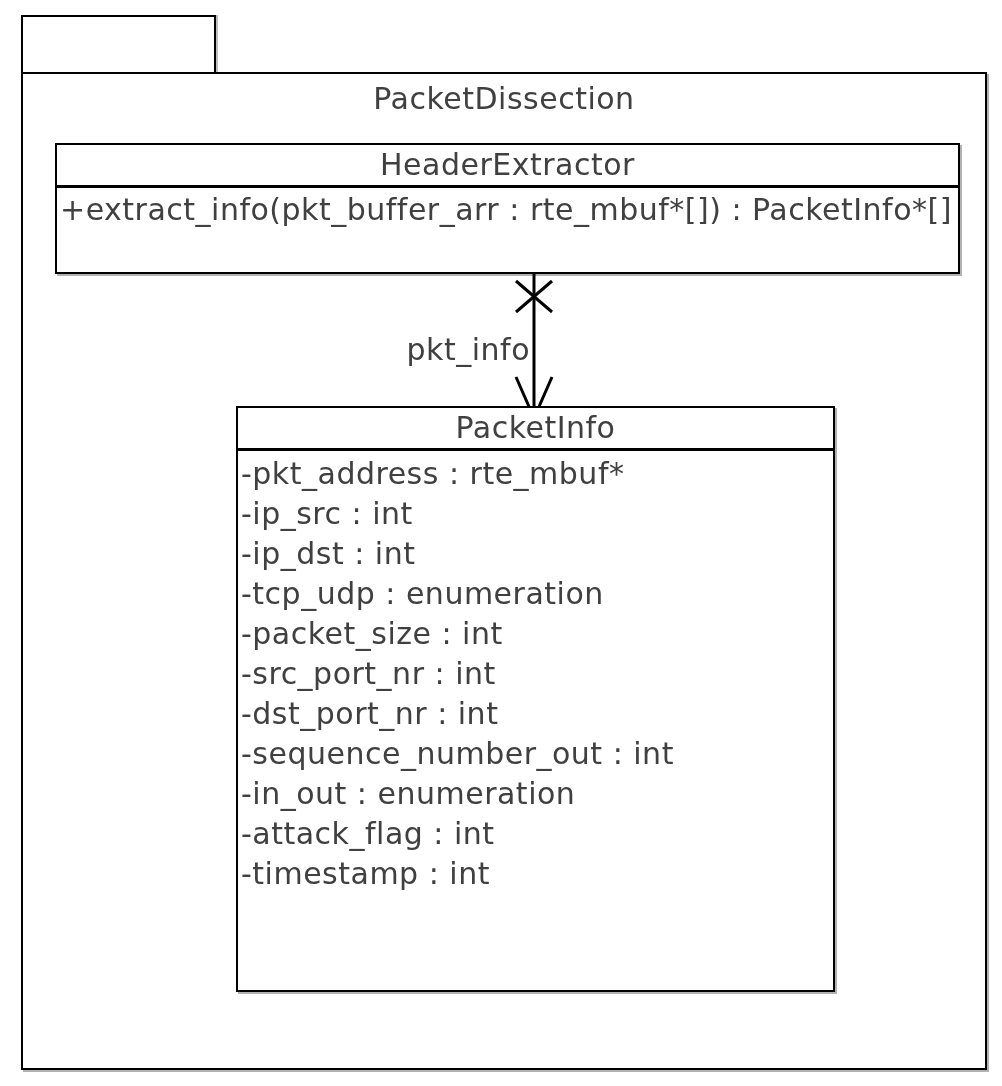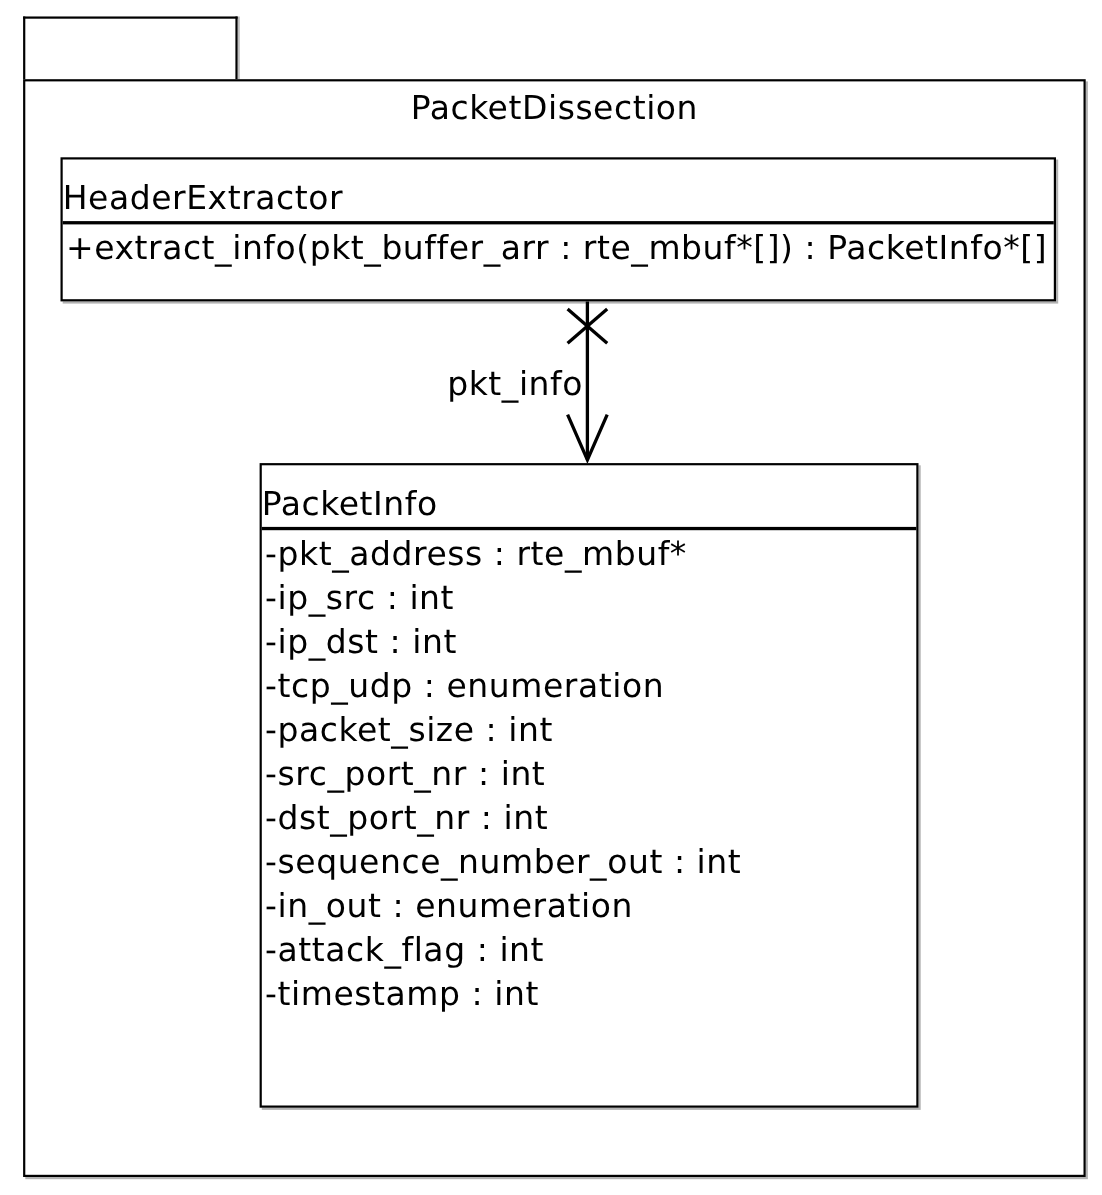--- a/index.html
+++ b/index.html
@@ -8,7 +8,7 @@
     width:1002px;height:1086px;
     background:#ffffff;
     font-family:"DejaVu Sans","Liberation Sans",sans-serif;
-    color:#000000;
+    color:#404040;
     font-size:30px;
     letter-spacing:0.5px;
     overflow:hidden;

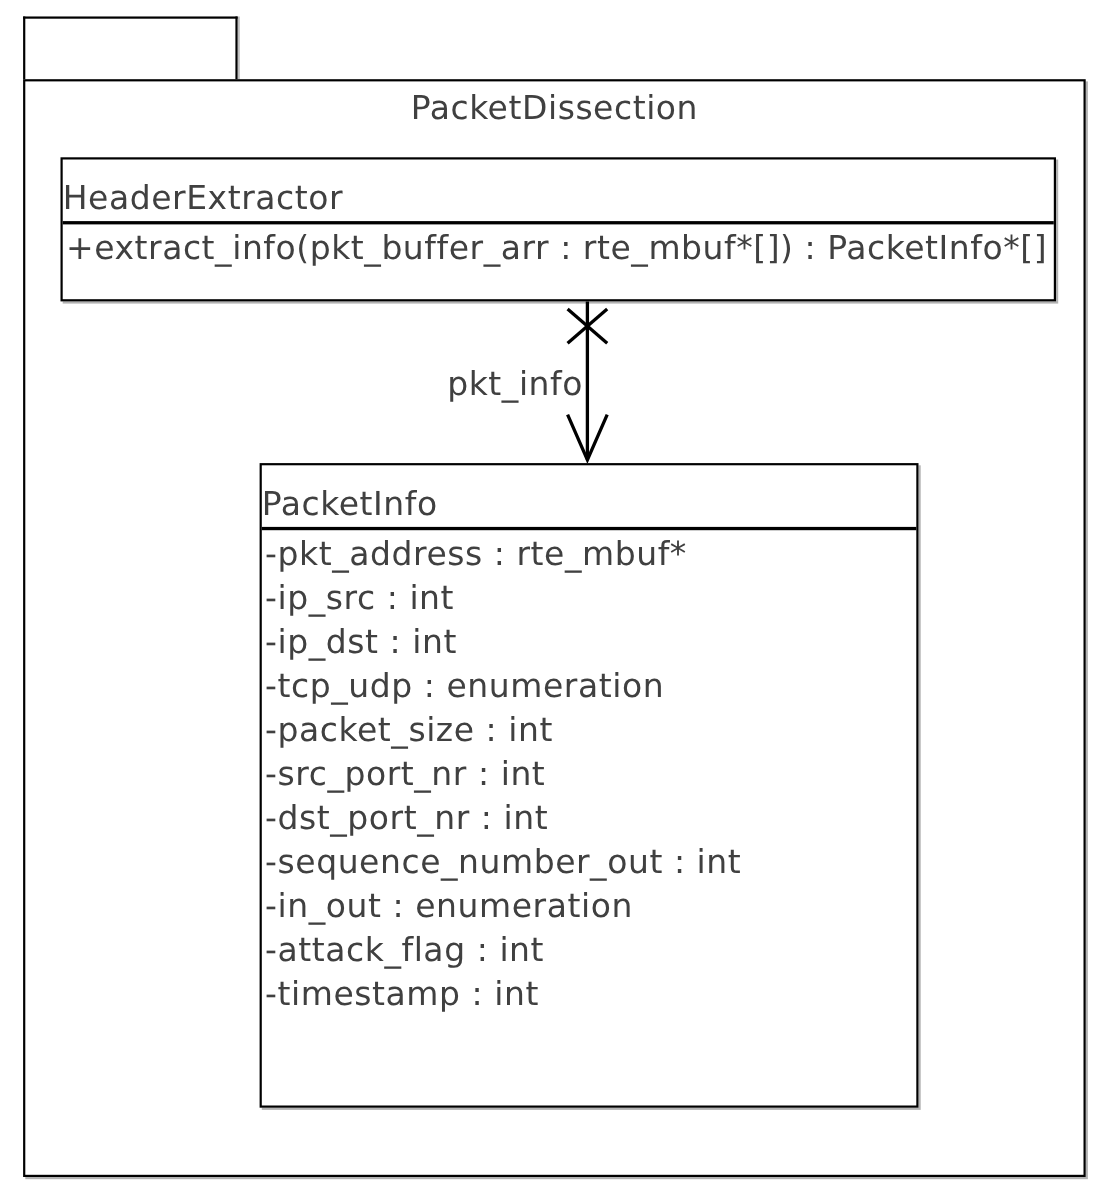--- a/index.html
+++ b/index.html
@@ -36,9 +36,8 @@
   .cls-headerextractor{left:55px;top:143px;width:901px;height:127px;}
   .cls-packetinfo{left:236px;top:421px;width:595px;height:582px;}
   .cls-title{
-    height:40px;line-height:40px;text-align:left;
+    height:40px;line-height:40px;text-align:center;
     border-bottom:3px solid #000;
-    margin-top:16px;
   }
   .cls-members{padding:3px 0 0 3px;}
   .cls-members div{line-height:40px;white-space:nowrap;}

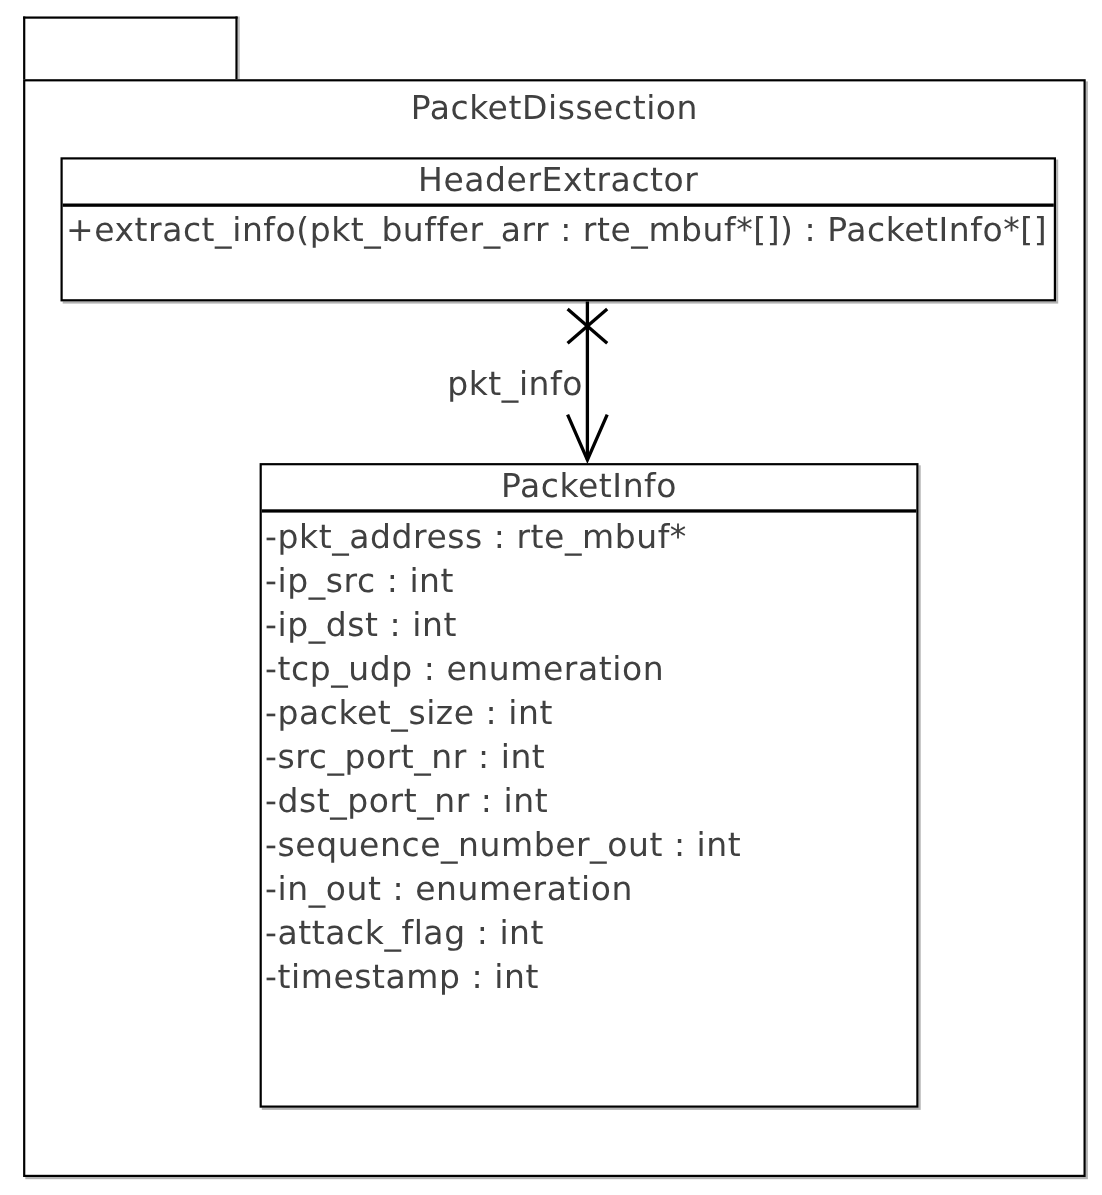--- a/index.html
+++ b/index.html
@@ -34,7 +34,7 @@
     box-shadow:2px 2px 0 rgba(0,0,0,0.3);
   }
   .cls-headerextractor{left:55px;top:143px;width:901px;height:127px;}
-  .cls-packetinfo{left:236px;top:421px;width:595px;height:582px;}
+  .cls-packetinfo{left:236px;top:406px;width:595px;height:582px;}
   .cls-title{
     height:40px;line-height:40px;text-align:center;
     border-bottom:3px solid #000;

